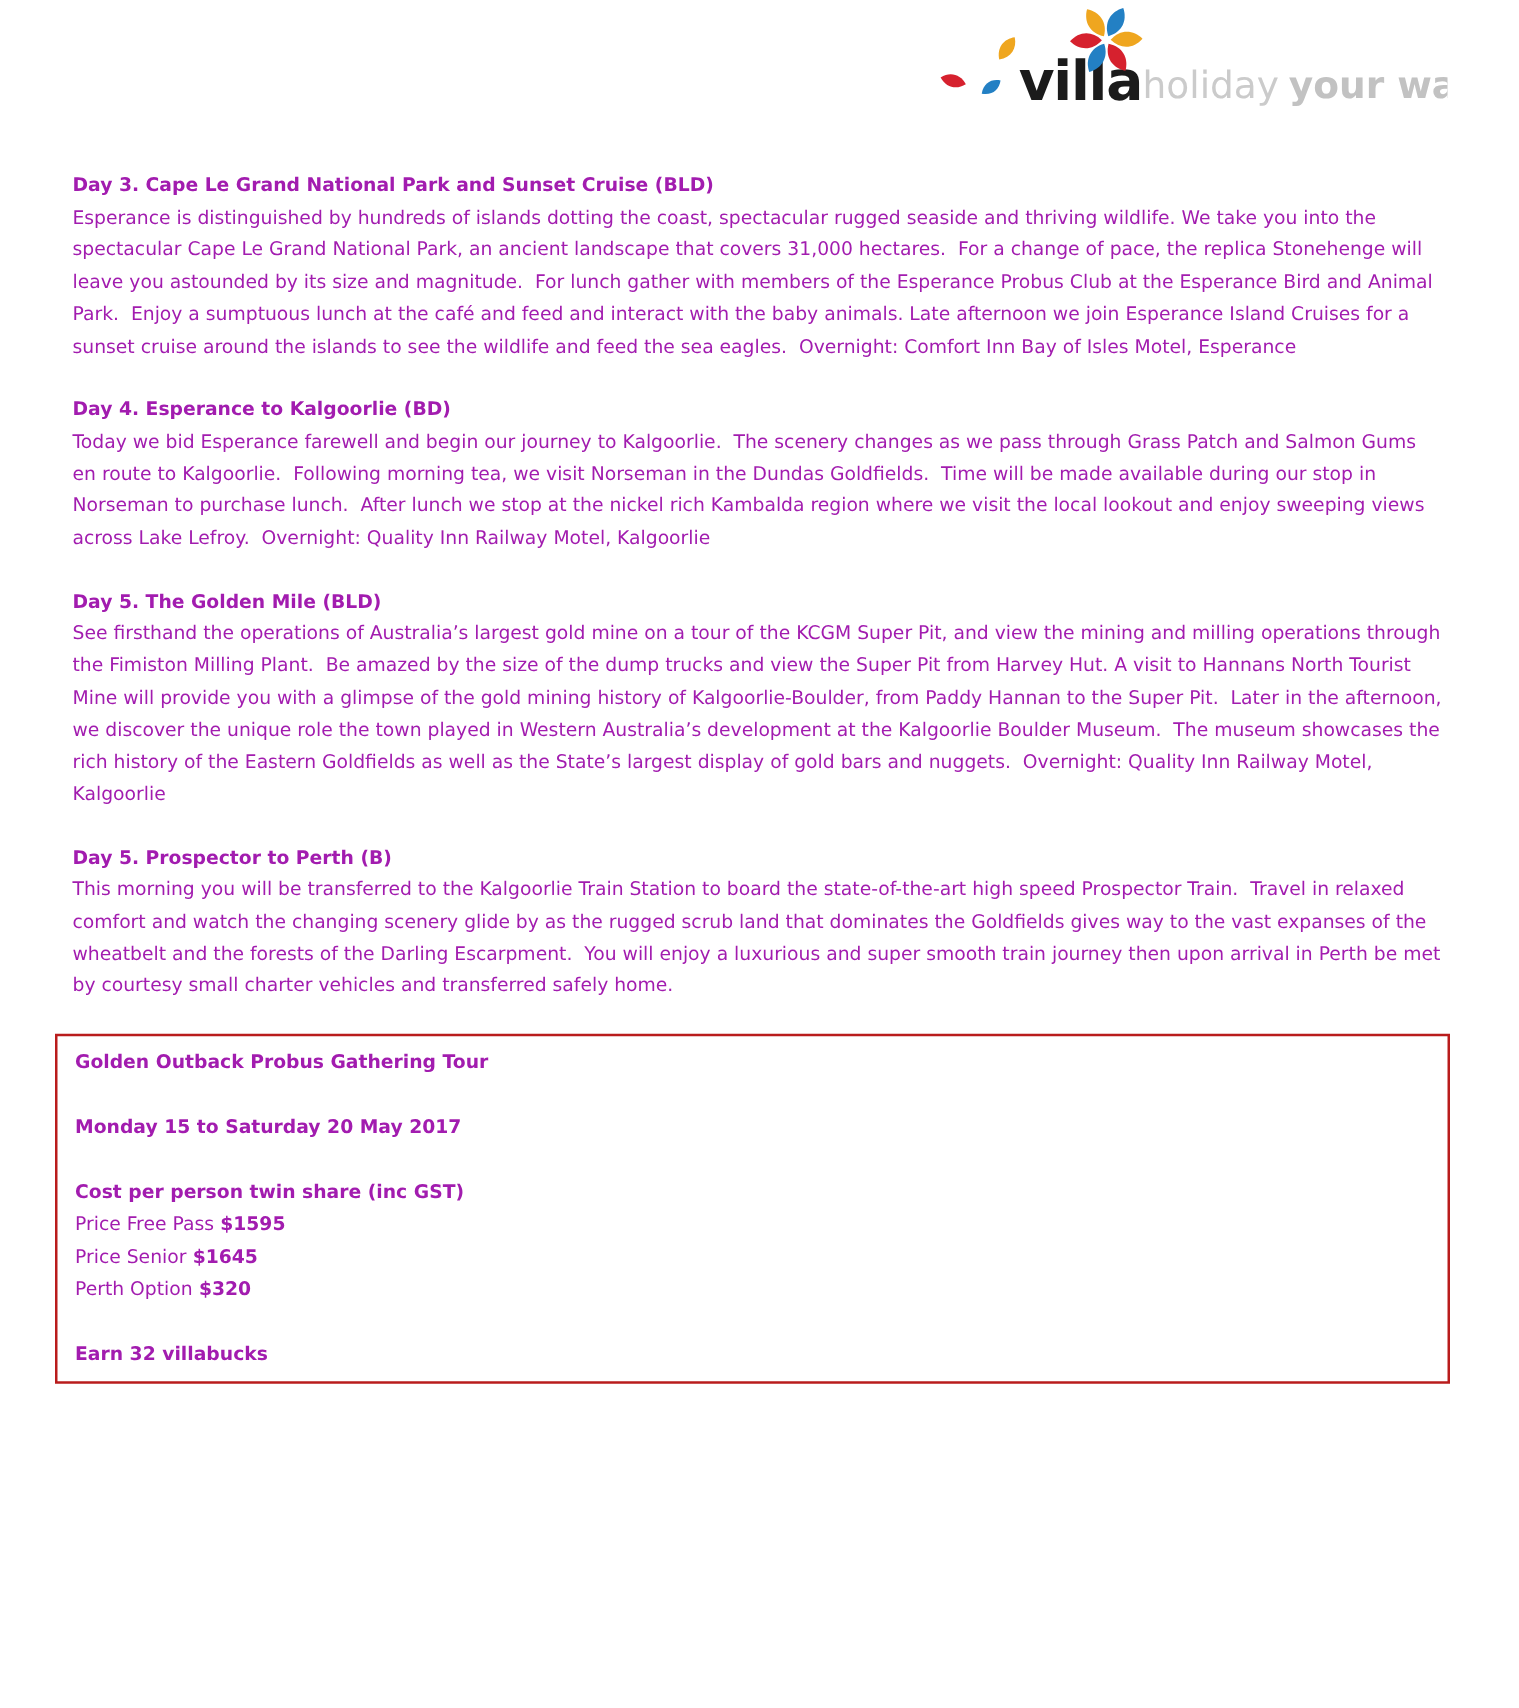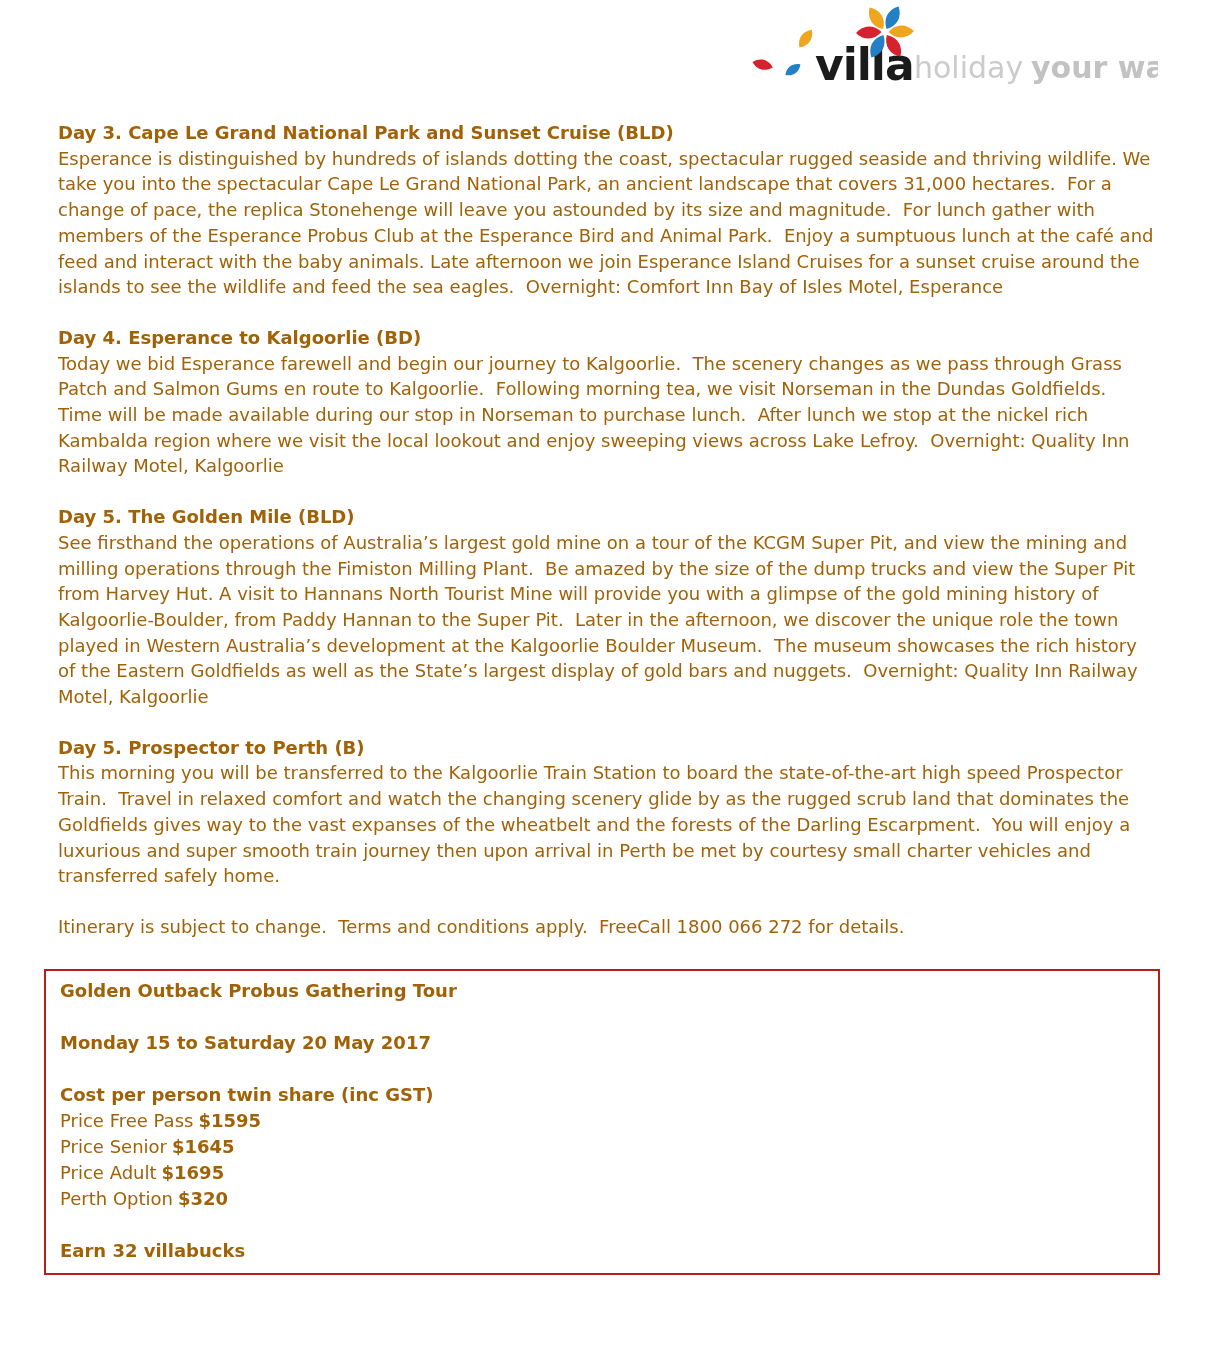--- a/index.html
+++ b/index.html
@@ -9,7 +9,7 @@
     height: 1366px;
     background: #ffffff;
     font-family: "DejaVu Sans", "Liberation Sans", sans-serif;
-    color: #a16207;
+    color: #a21caf;
     overflow: hidden;
   }
 

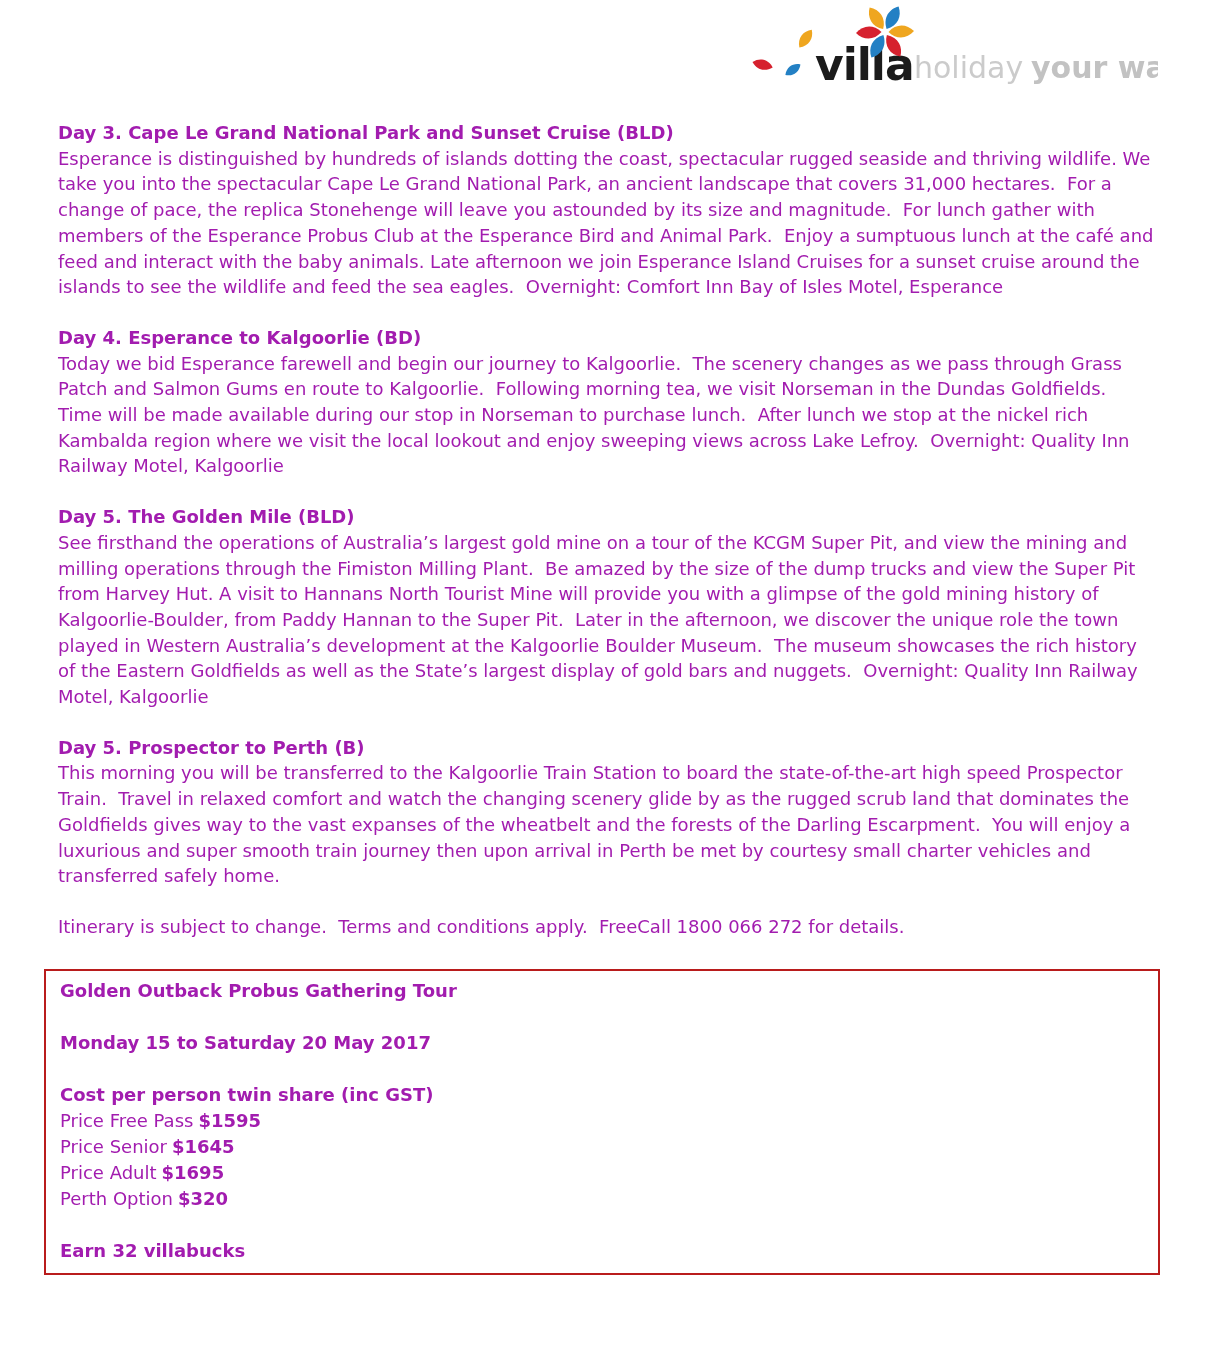--- a/index.html
+++ b/index.html
@@ -26,10 +26,10 @@
   
   .content {
     position: absolute;
-    top: 120px;
+    top: 136px;
     left: 58px;
     width: 1096px;
-    font-size: 18px;
+    font-size: 15px;
     line-height: 25.7px;
   }
   .section { margin: 0 0 25px 0; }

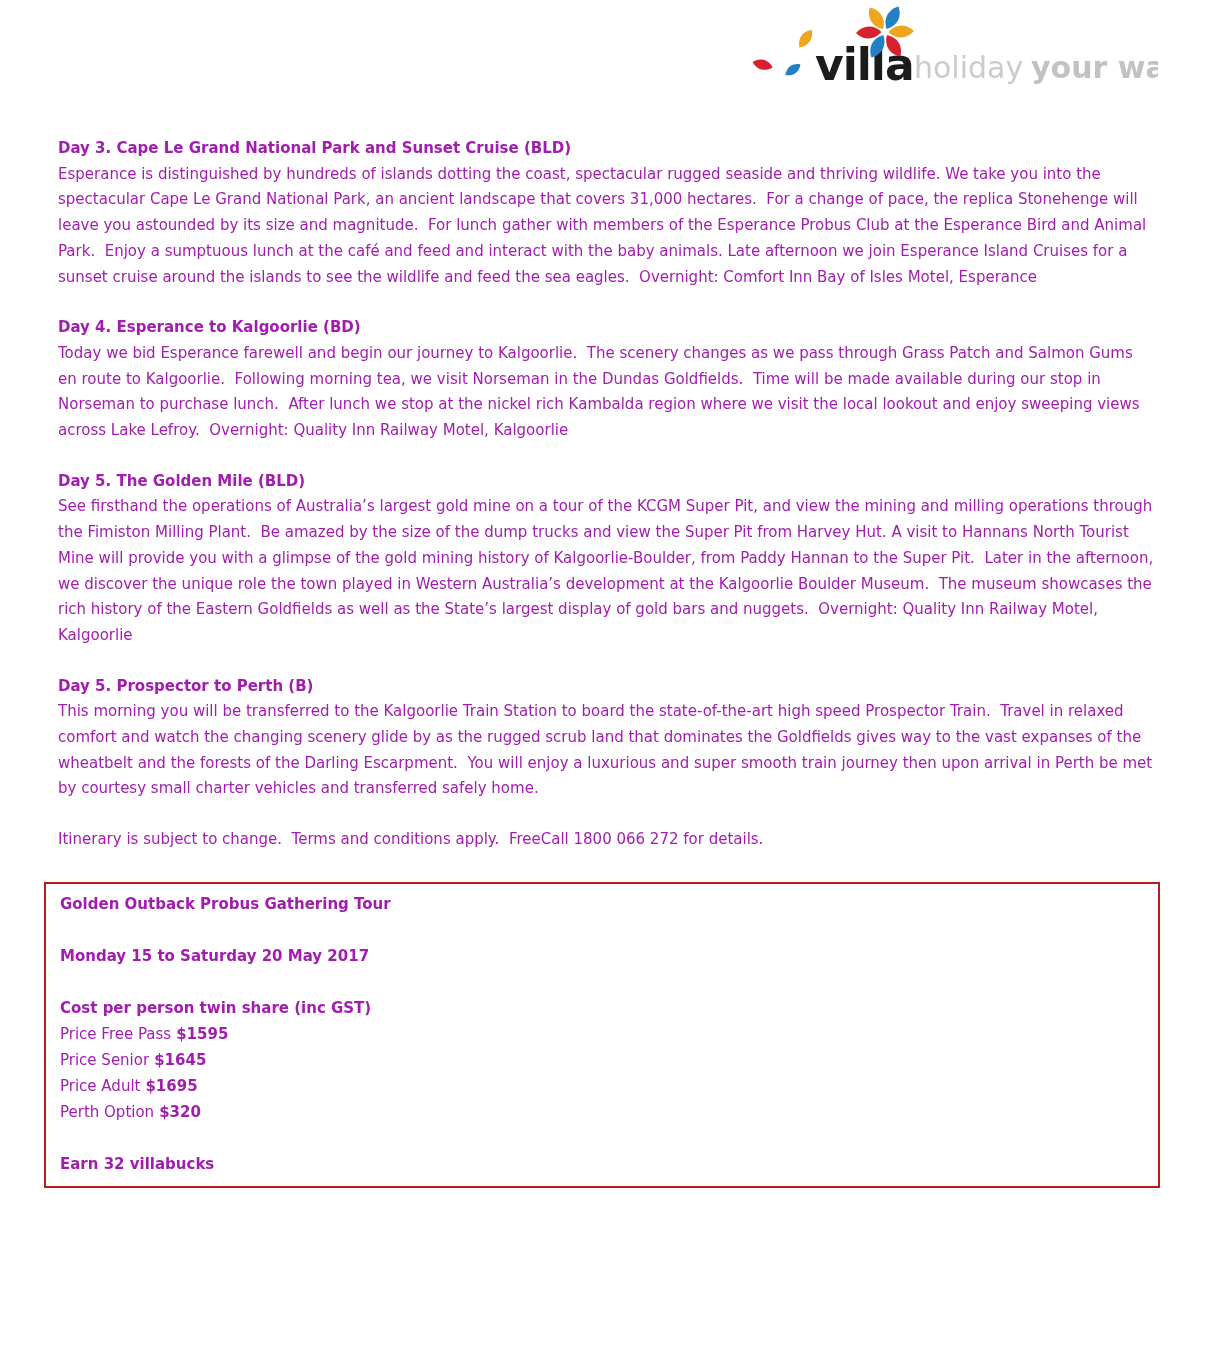--- a/index.html
+++ b/index.html
@@ -106,7 +106,6 @@
       <div class="section-body">This morning you will be transferred to the Kalgoorlie Train Station to board the state-of-the-art high speed Prospector Train.  Travel in relaxed comfort and watch the changing scenery glide by as the rugged scrub land that dominates the Goldfields gives way to the vast expanses of the wheatbelt and the forests of the Darling Escarpment.  You will enjoy a luxurious and super smooth train journey then upon arrival in Perth be met by courtesy small charter vehicles and transferred safely home.</div>
     </div>
 
-    <div class="footnote">Itinerary is subject to change.  Terms and conditions apply.  FreeCall 1800 066 272 for details.</div>
 
     <div class="tour-box">
       <div class="box-line">Golden Outback Probus Gathering Tour</div>

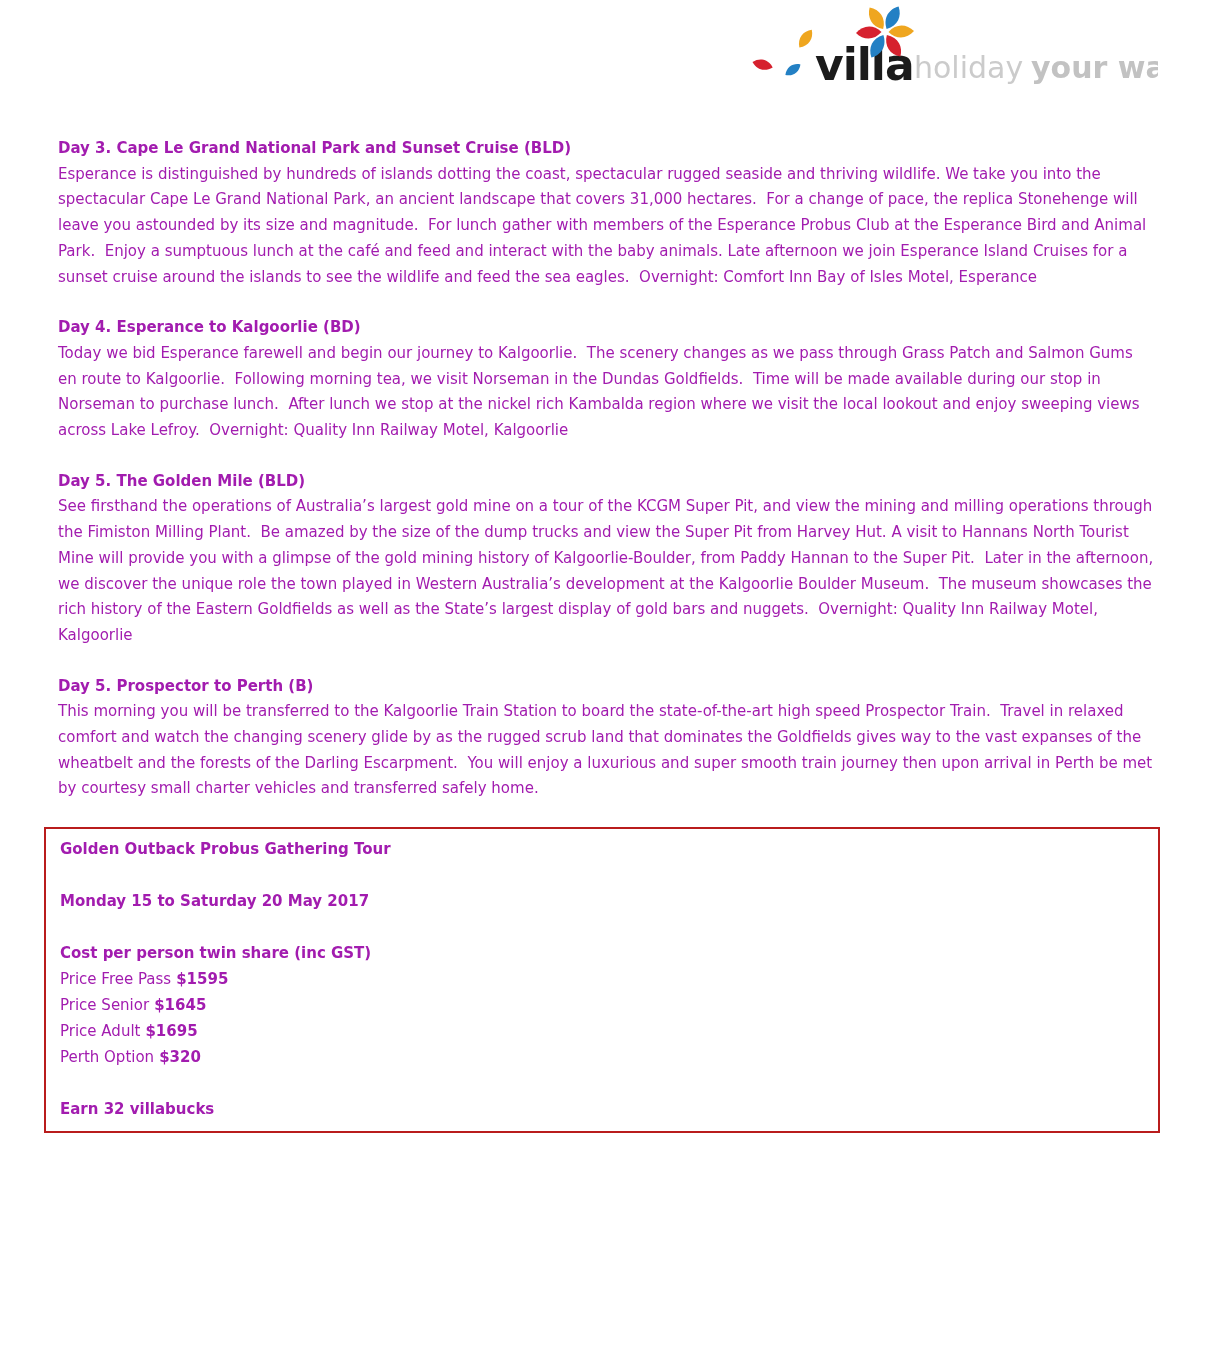--- a/index.html
+++ b/index.html
@@ -121,9 +121,6 @@
         <span class="price-label">Price Senior</span><span class="price-value">$1645</span>
       </div>
       <div class="price-line">
-        <span class="price-label">Price Adult</span><span class="price-value">$1695</span>
-      </div>
-      <div class="price-line">
         <span class="price-label">Perth Option</span><span class="price-value">$320</span>
       </div>
 

